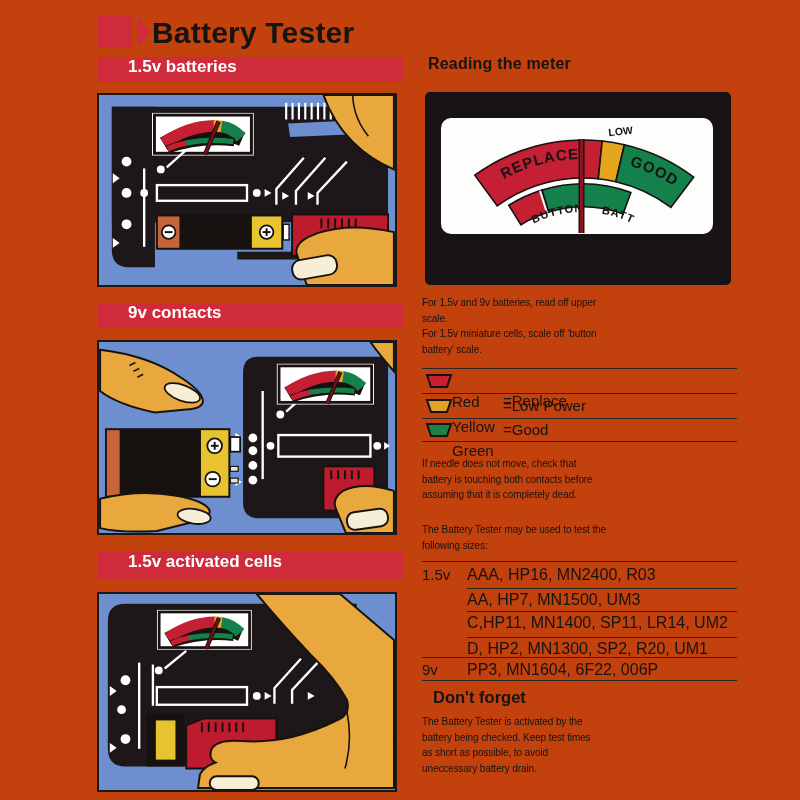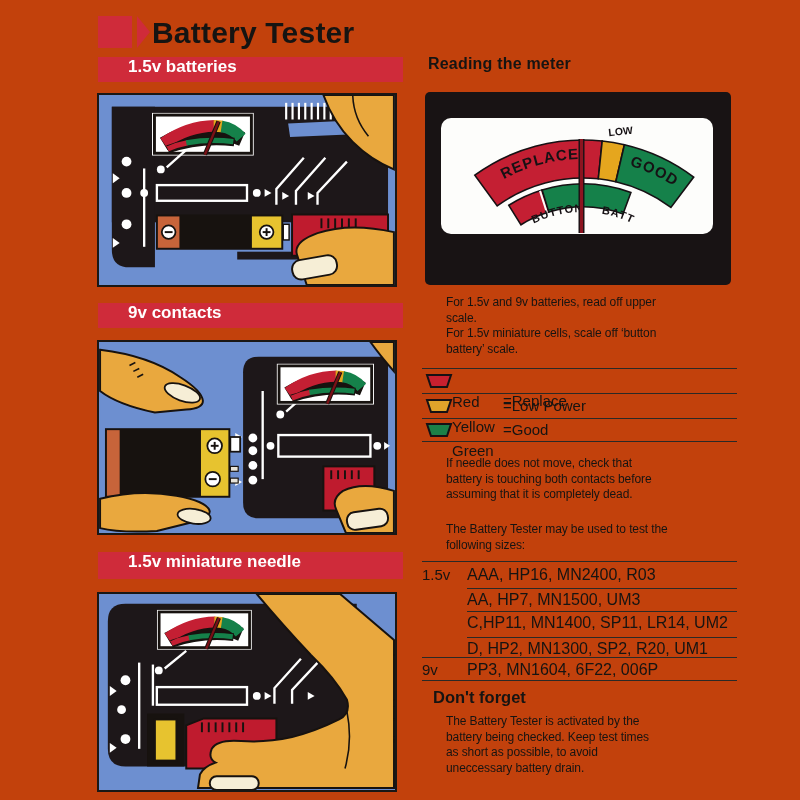--- a/index.html
+++ b/index.html
@@ -23,7 +23,7 @@
   .illus svg{display:block;width:100%;height:100%;}
   
   .h2{left:428px;font-size:16px;font-weight:bold;letter-spacing:.2px;}
-  .body-line{left:446px;width:318px;font-size:12px;line-height:15.5px;letter-spacing:-.1px;white-space:nowrap;}
+  .body-line{left:422px;width:318px;font-size:10px;line-height:15.5px;letter-spacing:-.1px;white-space:nowrap;}
   .rule{left:422px;width:315px;height:0;border-top:1.6px solid #2b2926;}
   .rule.indent{left:467px;width:270px;}
   .legend-name{left:452px;width:60px;font-size:15px;margin-top:21px;}

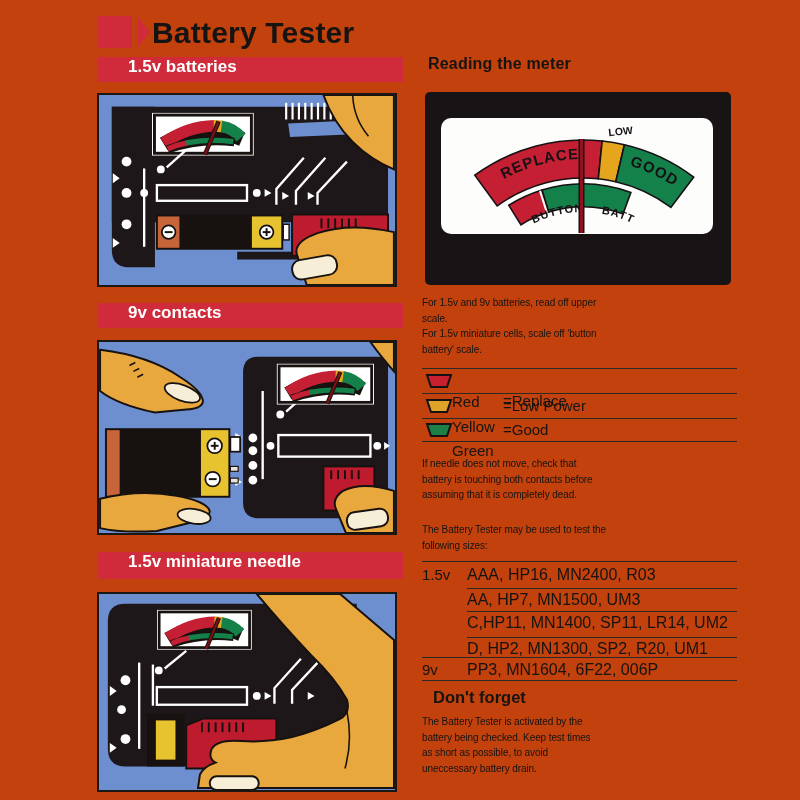--- a/index.html
+++ b/index.html
@@ -72,7 +72,7 @@
     <span>9v contacts</span>
   </div>
   <div class="abs banner" style="top:552px;height:27px">
-    <span>1.5v miniature needle</span>
+    <span>1.5v activated cells</span>
   </div>
 
   <div class="abs illus" style="top:93px;height:194px">

